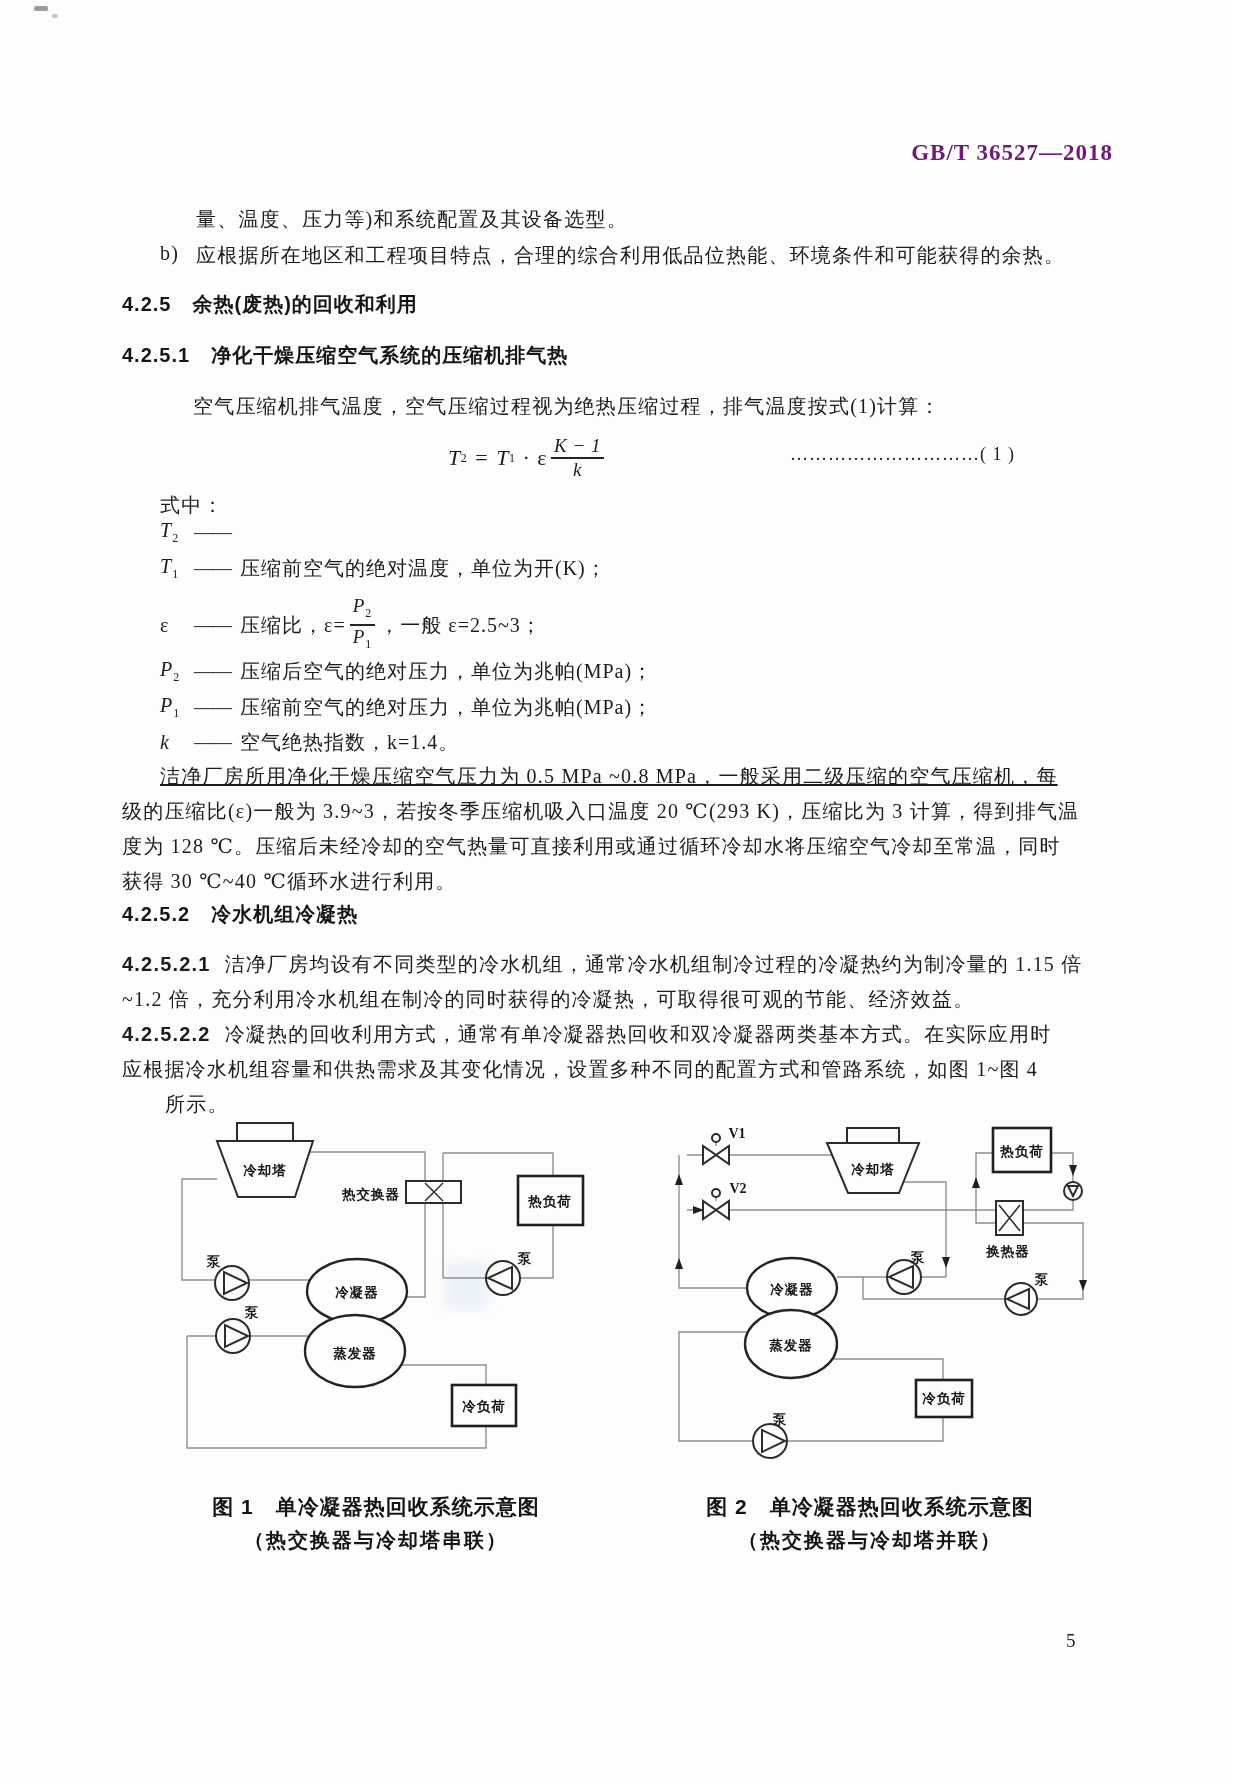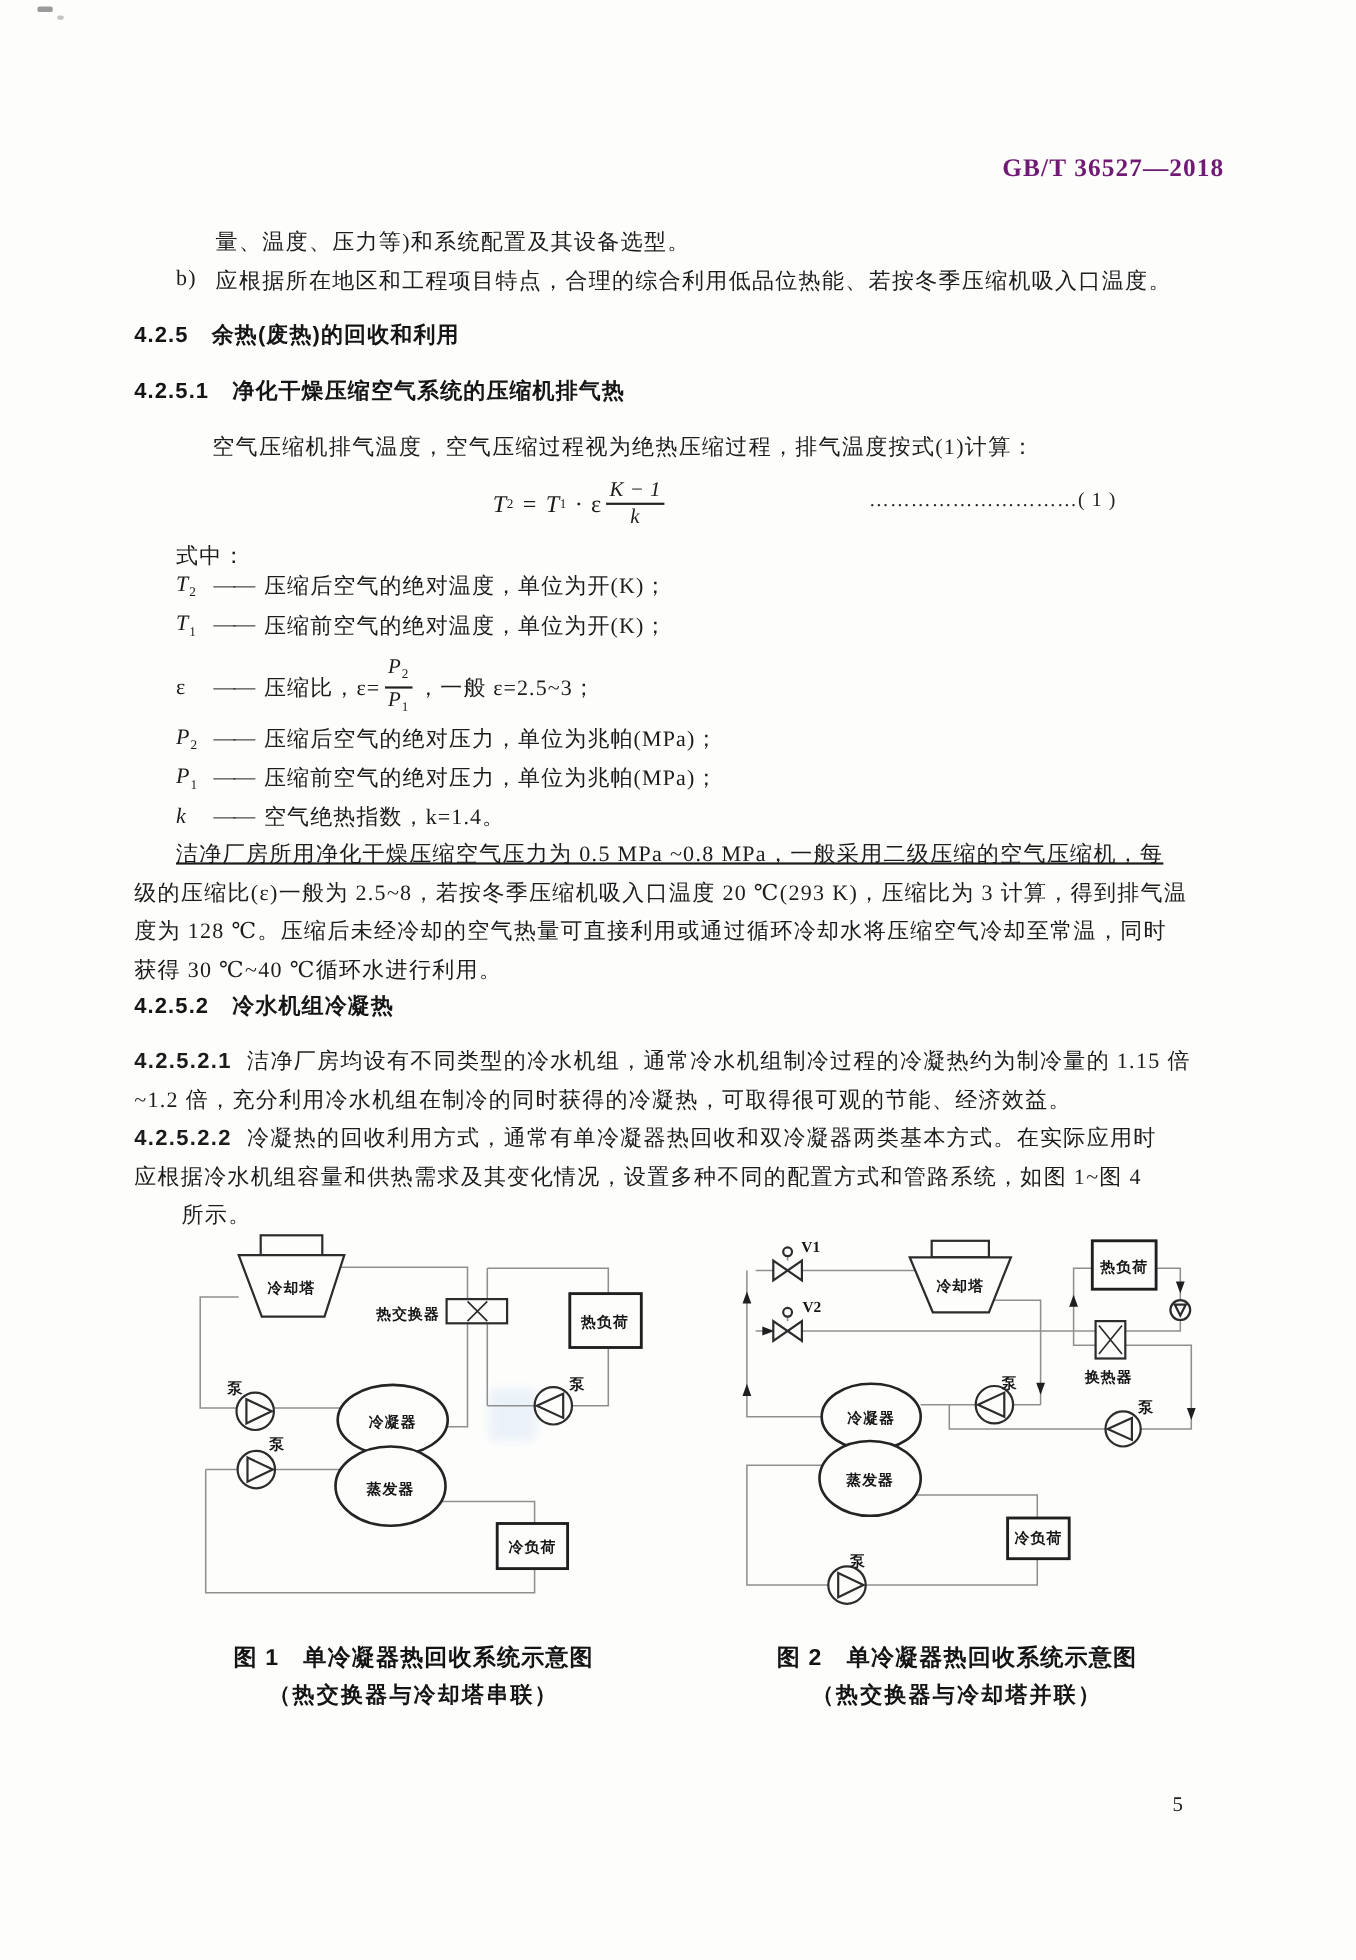--- a/index.html
+++ b/index.html
@@ -70,7 +70,7 @@
 <div class="abs bodyline" style="left:196px;top:206px;">量、温度、压力等)和系统配置及其设备选型。</div>
 <div class="abs bodyline" style="left:160px;top:242px;display:flex;">
   <span style="width:36px;">b)</span>
-  <span>应根据所在地区和工程项目特点，合理的综合利用低品位热能、若按冬季压缩机吸入口温度。</span>
+  <span>应根据所在地区和工程项目特点，合理的综合利用低品位热能、环境条件和可能获得的余热。</span>
 </div>
 
 <div class="abs heading" style="left:122px;top:291px;">4.2.5　余热(废热)的回收和利用</div>

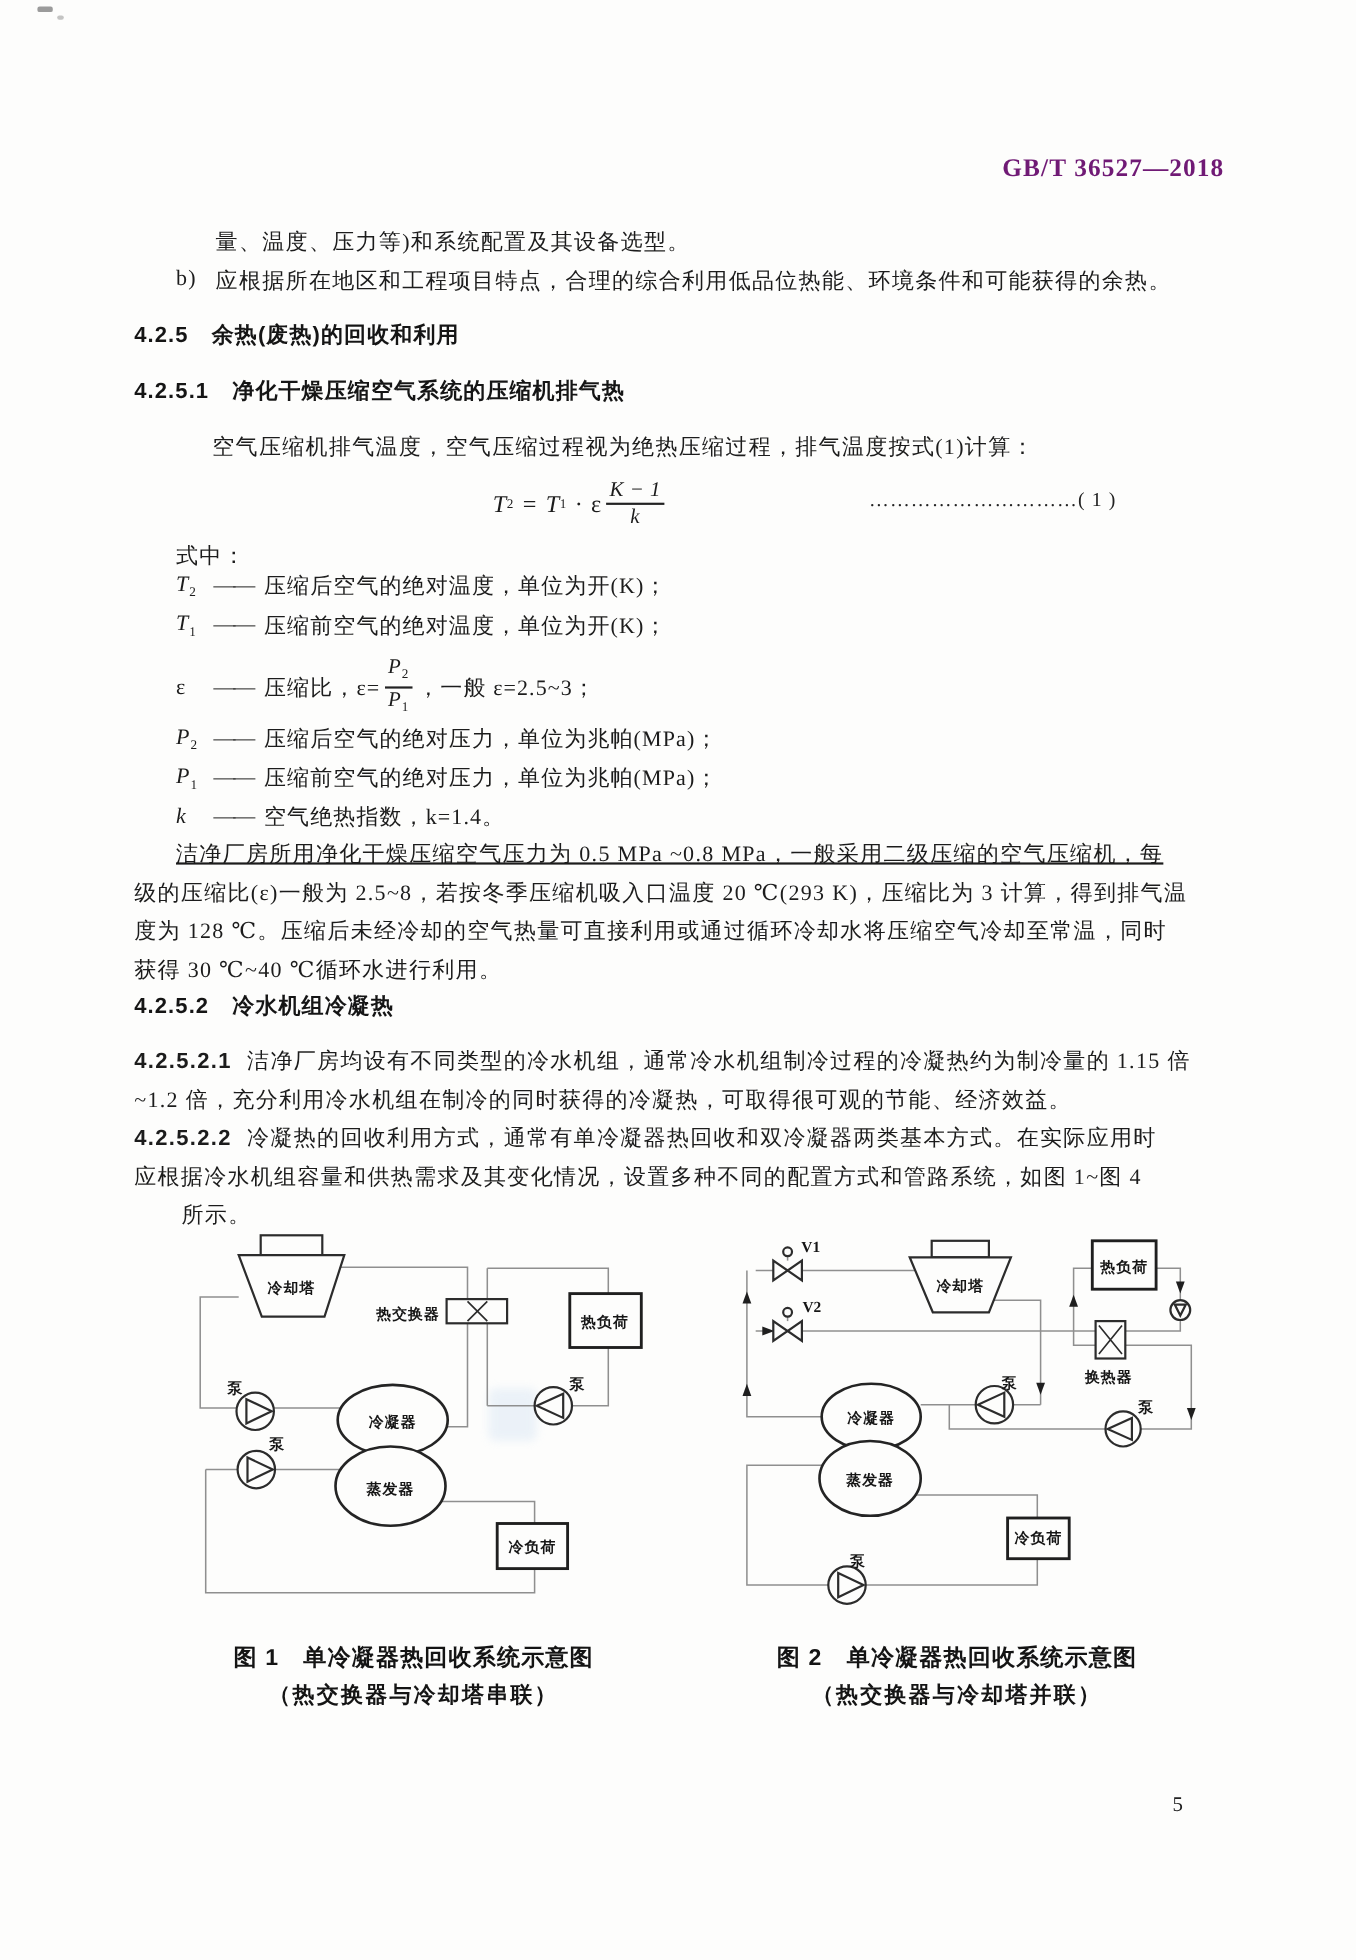--- a/index.html
+++ b/index.html
@@ -101,7 +101,6 @@
 <div class="abs defrow" style="left:160px;top:519px;">
   <span class="def-sym"><span class="it">T</span><sub>2</sub></span>
   <span class="def-dash">——</span>
-  <span>压缩后空气的绝对温度，单位为开(K)；</span>
 </div>
 <div class="abs defrow" style="left:160px;top:555px;">
   <span class="def-sym"><span class="it">T</span><sub>1</sub></span>

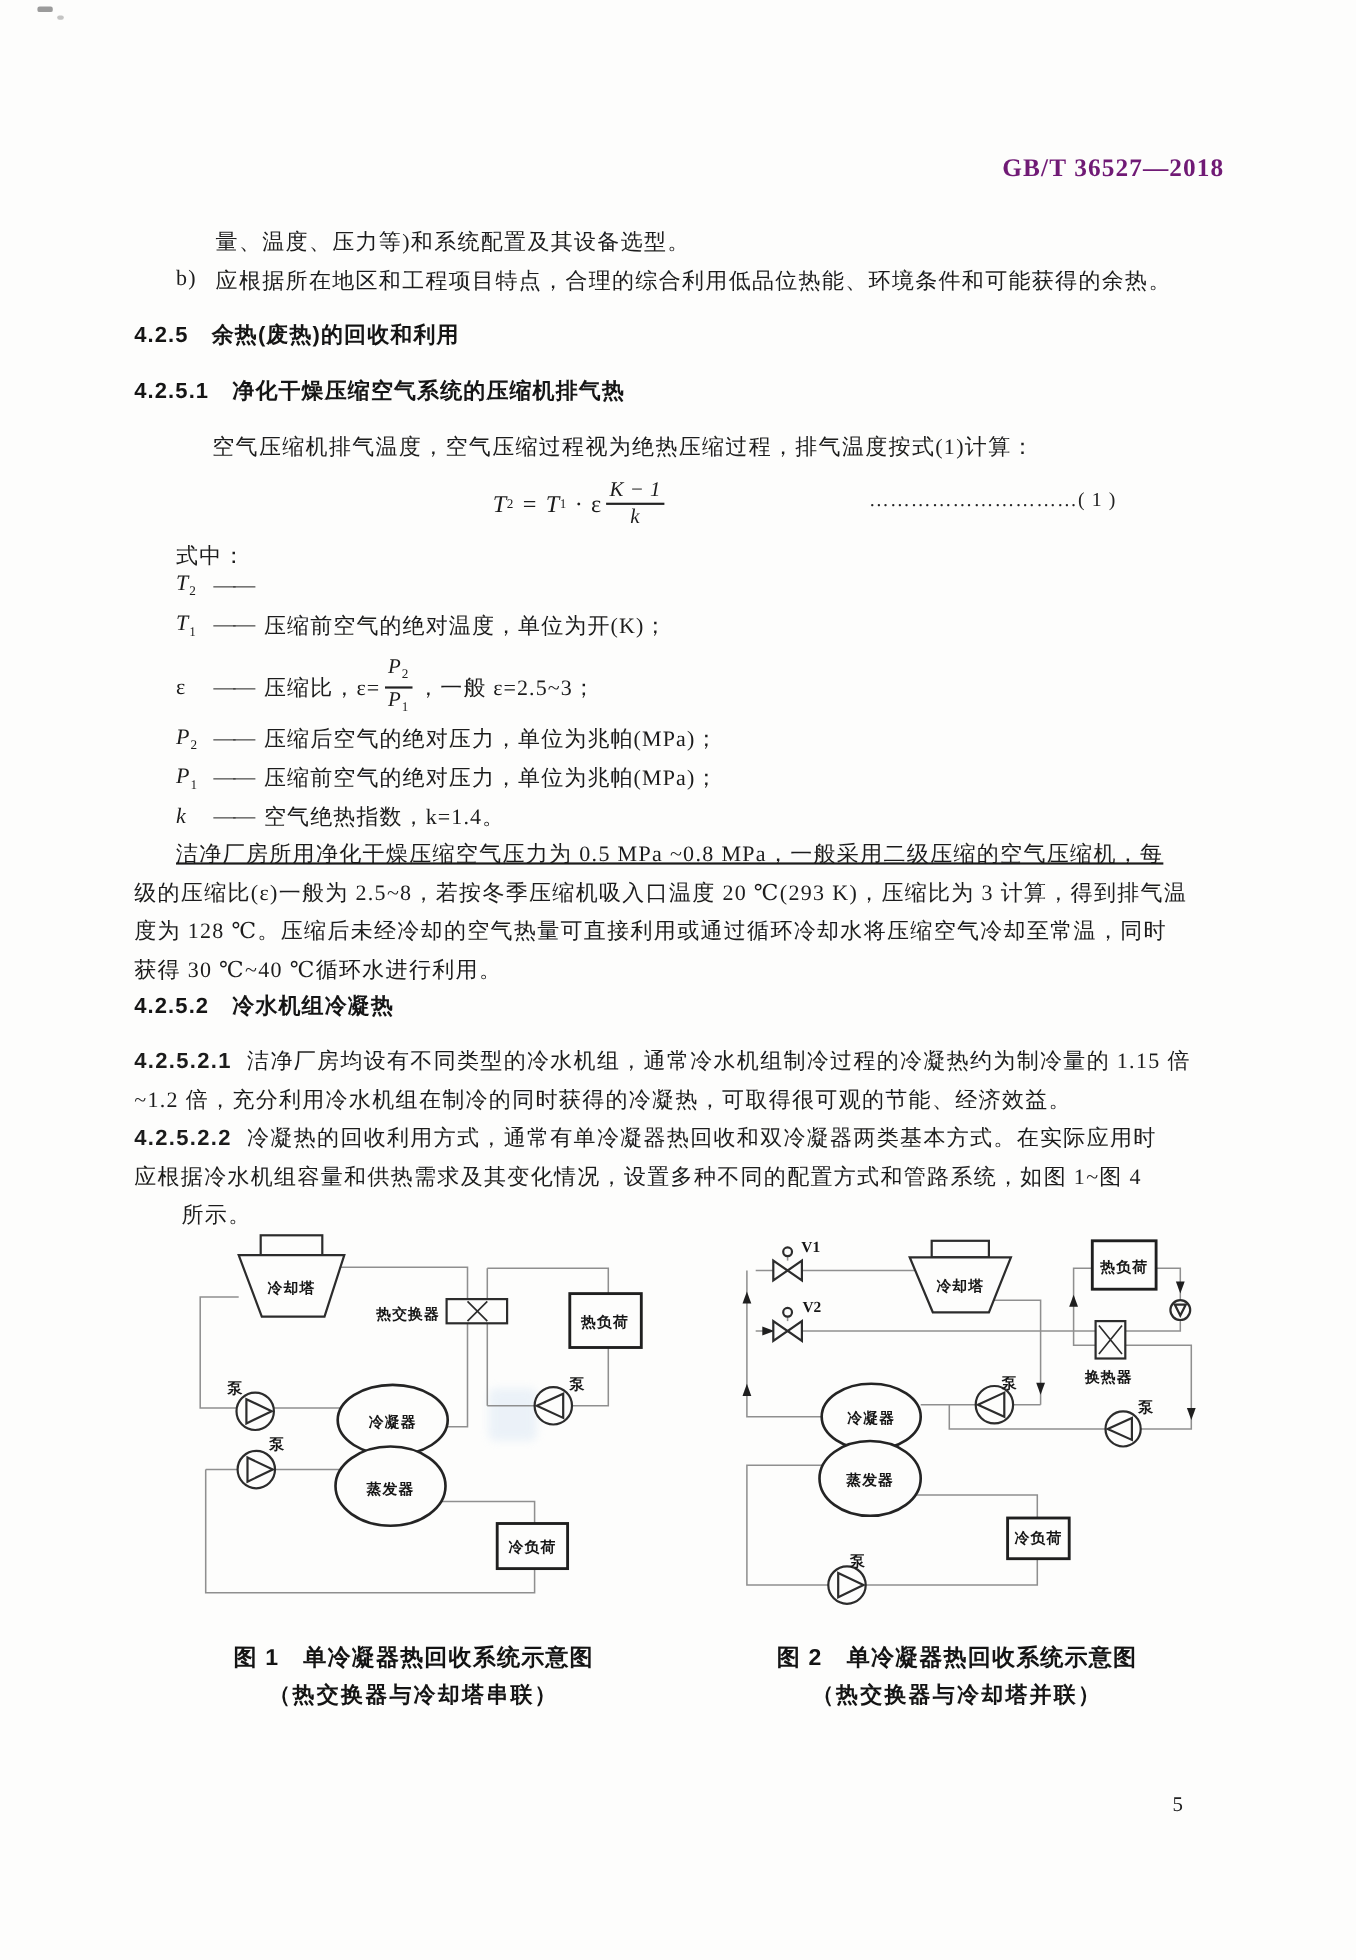--- a/index.html
+++ b/index.html
@@ -135,7 +135,7 @@
 </div>
 
 <div class="abs bodyline" style="left:160px;top:763px;text-decoration:underline;">洁净厂房所用净化干燥压缩空气压力为 0.5 MPa ~0.8 MPa，一般采用二级压缩的空气压缩机，每</div>
-<div class="abs bodyline" style="left:122px;top:798px;">级的压缩比(ε)一般为 2.5~8，若按冬季压缩机吸入口温度 20 ℃(293 K)，压缩比为 3 计算，得到排气温</div>
+<div class="abs bodyline" style="left:122px;top:798px;">级的压缩比(ε)一般为 3.9~3，若按冬季压缩机吸入口温度 20 ℃(293 K)，压缩比为 3 计算，得到排气温</div>
 <div class="abs bodyline" style="left:122px;top:833px;">度为 128 ℃。压缩后未经冷却的空气热量可直接利用或通过循环冷却水将压缩空气冷却至常温，同时</div>
 <div class="abs bodyline" style="left:122px;top:868px;">获得 30 ℃~40 ℃循环水进行利用。</div>
 

